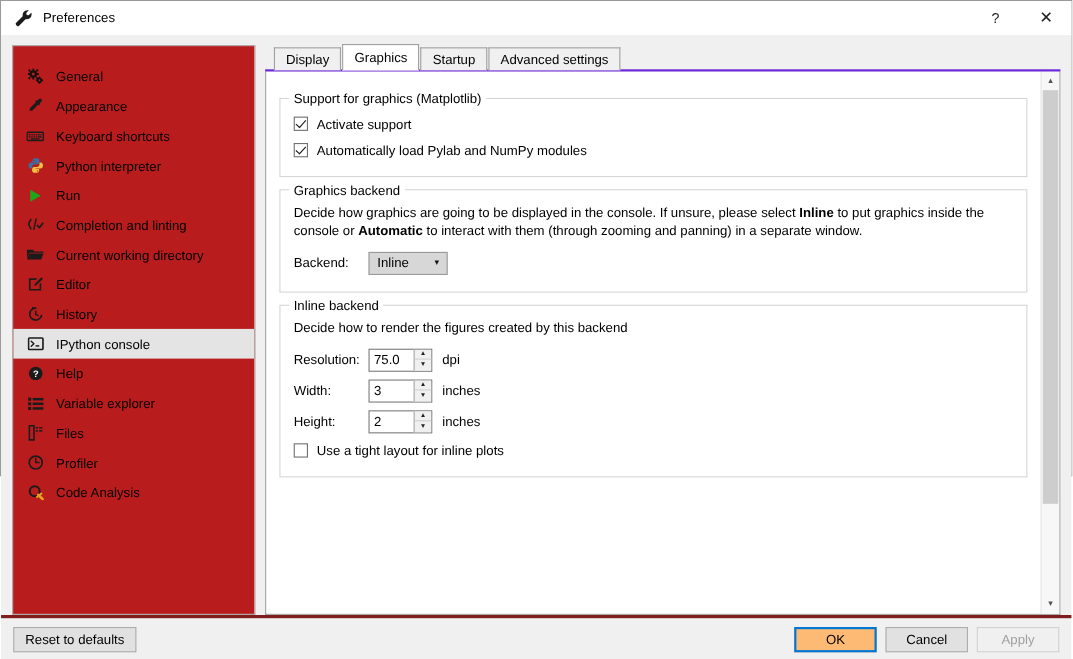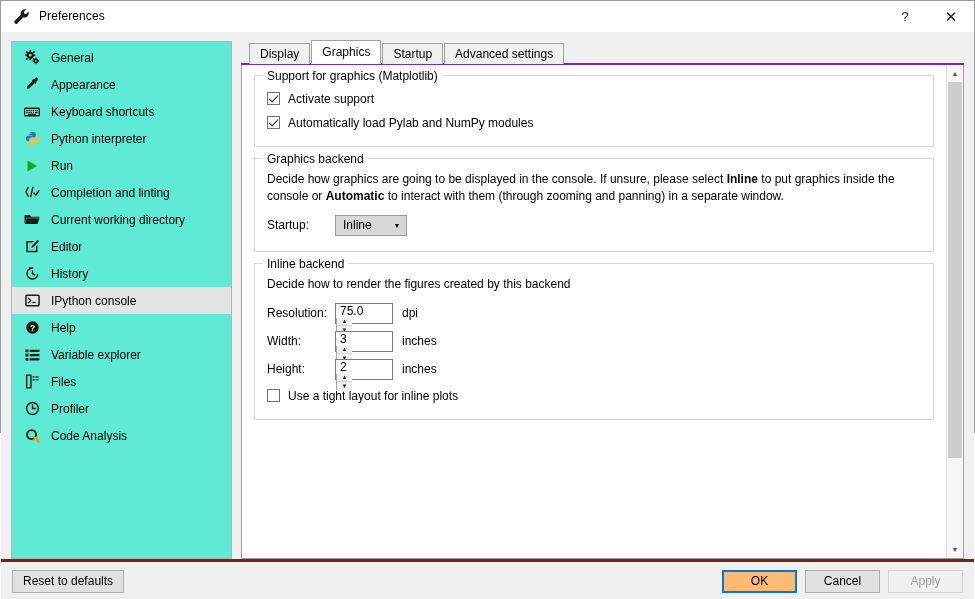--- a/index.html
+++ b/index.html
@@ -63,12 +63,12 @@
   
   .sidebar {
     width: 221px;
-    background: #5eead4;
+    background: #b91c1c;
     border: 1px solid #b4b4b4;
     flex: 0 0 221px;
     height: 518px;
     overflow: hidden;
-    padding-top: 2px;
+    padding-top: 14px;
   }
   .side-item {
     height: 27px;

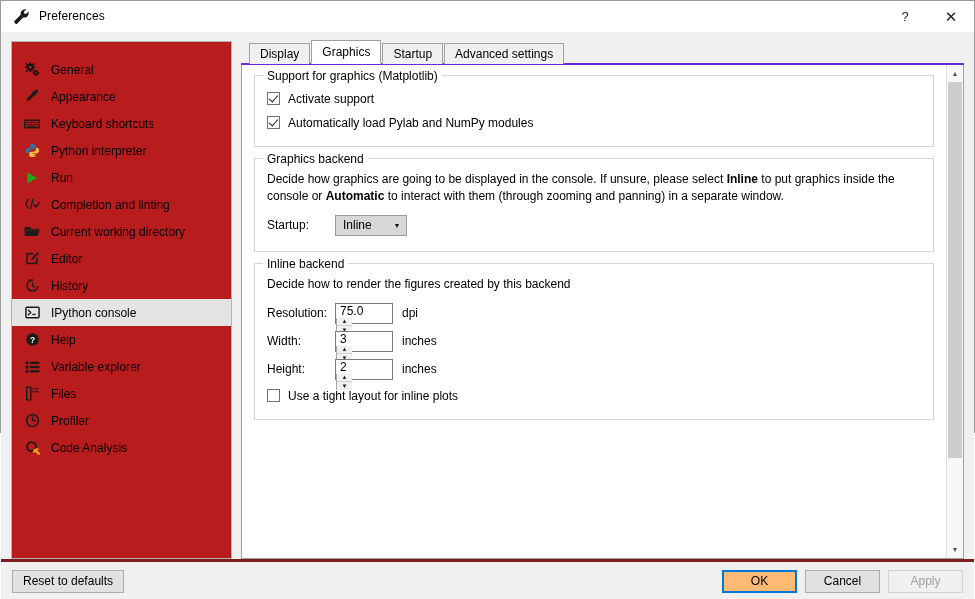--- a/index.html
+++ b/index.html
@@ -140,7 +140,7 @@
   }
   .panel-inner {
     flex: 1 1 auto;
-    padding: 10px 12px 10px 12px;
+    padding: 24px 12px 10px 12px;
     overflow: hidden;
   }
 

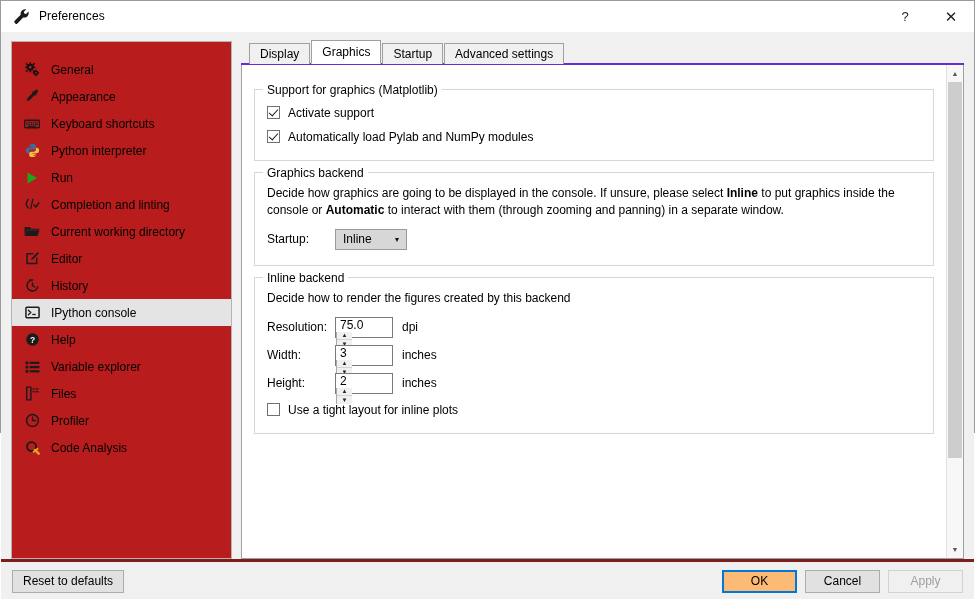--- a/index.html
+++ b/index.html
@@ -580,7 +580,7 @@
             <p class="desc"><span>Decide how graphics are going to be displayed in the console. If unsure, please select </span><b>Inline</b><span> to put graphics inside the console or </span><b>Automatic</b><span> to interact with them (through zooming and panning) in a separate window.</span></p>
 
             <div class="frow">
-              <span class="flabel">Startup:</span>
+              <span class="flabel">Backend:</span>
               <span class="combo wide">
                 <span class="cv">Inline</span>
                 <span class="arrow">▼</span>

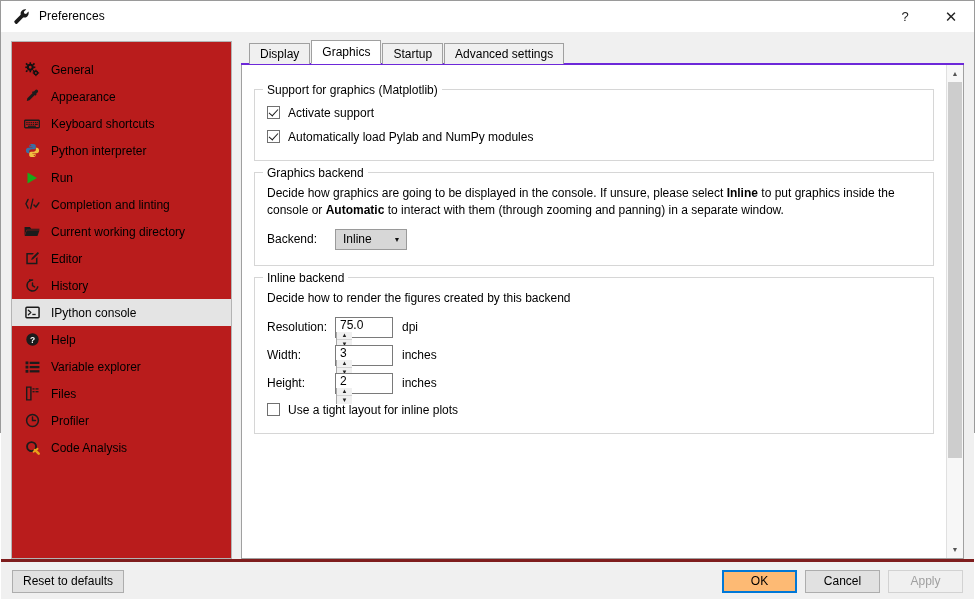--- a/index.html
+++ b/index.html
@@ -260,7 +260,6 @@
     display: inline-flex;
     align-items: stretch;
     width: 58px;
-    flex-direction: column;
   }
   .spin .sv {
     flex: 1 1 auto;

